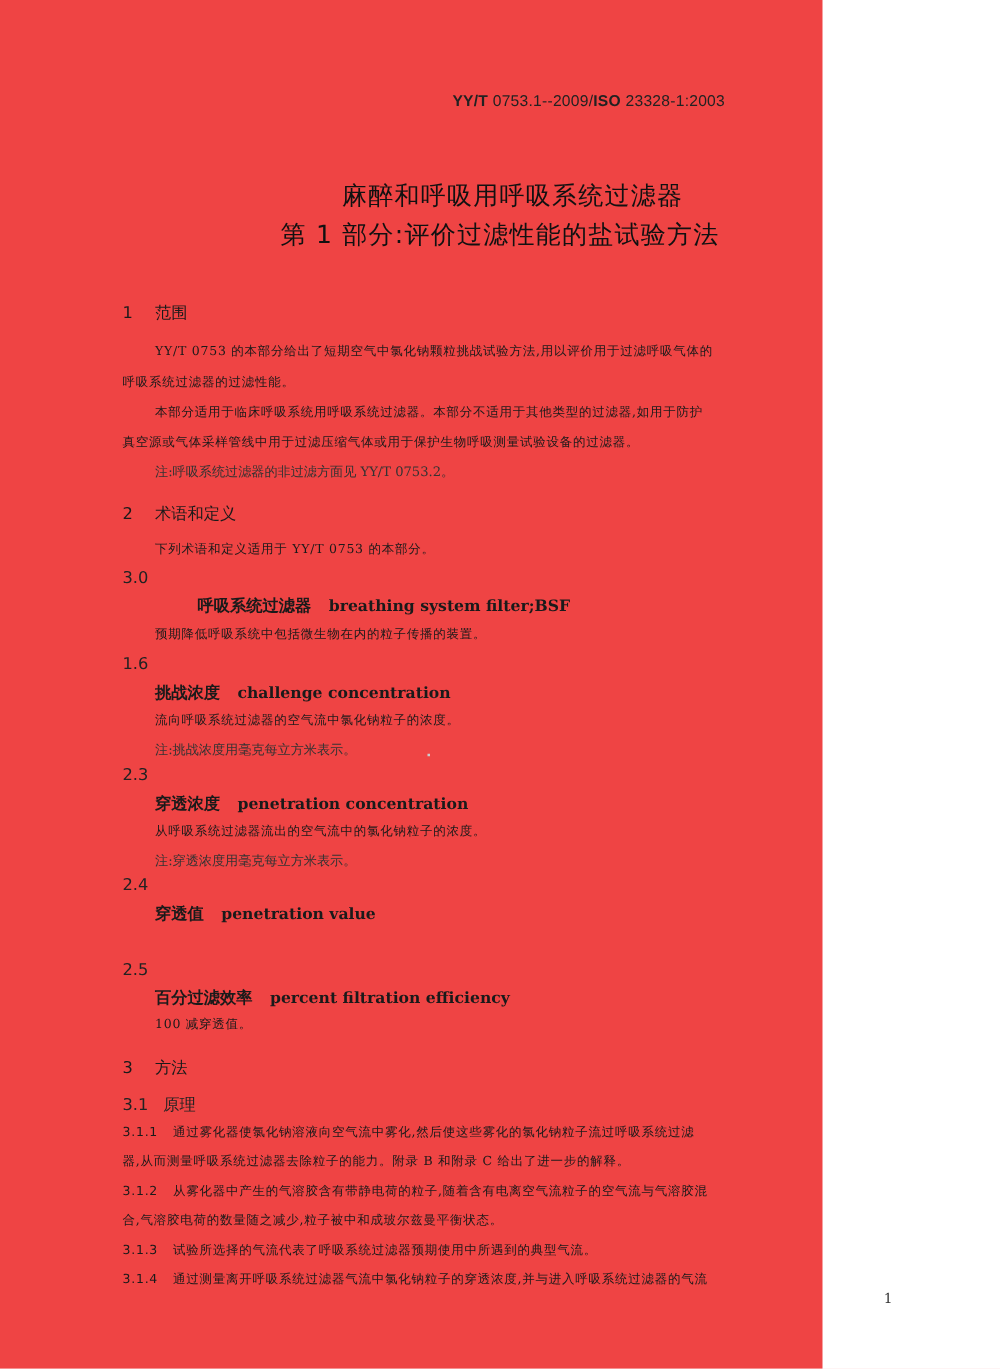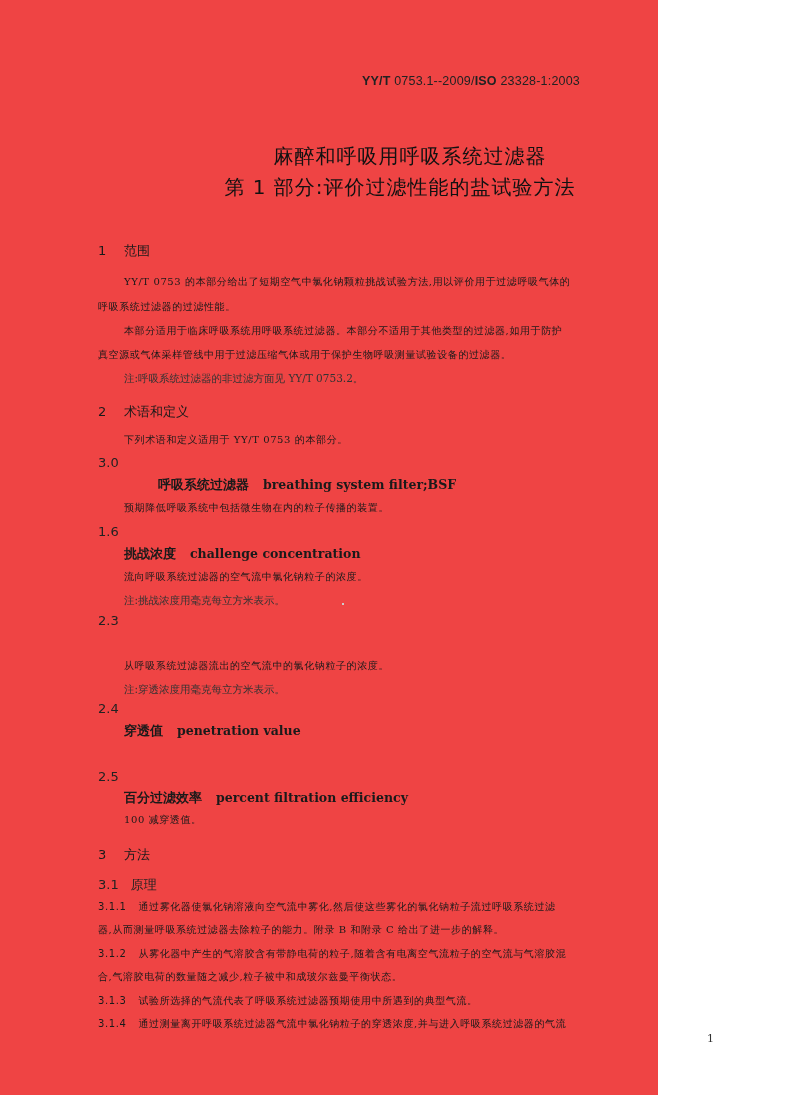--- a/index.html
+++ b/index.html
@@ -64,6 +64,7 @@
   <div class="speck" style="left:342px; top:603px;"></div>
 
   <div class="ln clause" style="left:98px; top:612px;">2.3</div>
+  <div class="ln" style="left:124px; top:634px;"><span class="term-zh">穿透浓度</span><span class="term-en">penetration concentration</span></div>
   <div class="ln para" style="left:124px; top:657px;">从呼吸系统过滤器流出的空气流中的氯化钠粒子的浓度。</div>
   <div class="ln note" style="left:124px; top:680px;">注:穿透浓度用毫克每立方米表示。</div>
 

